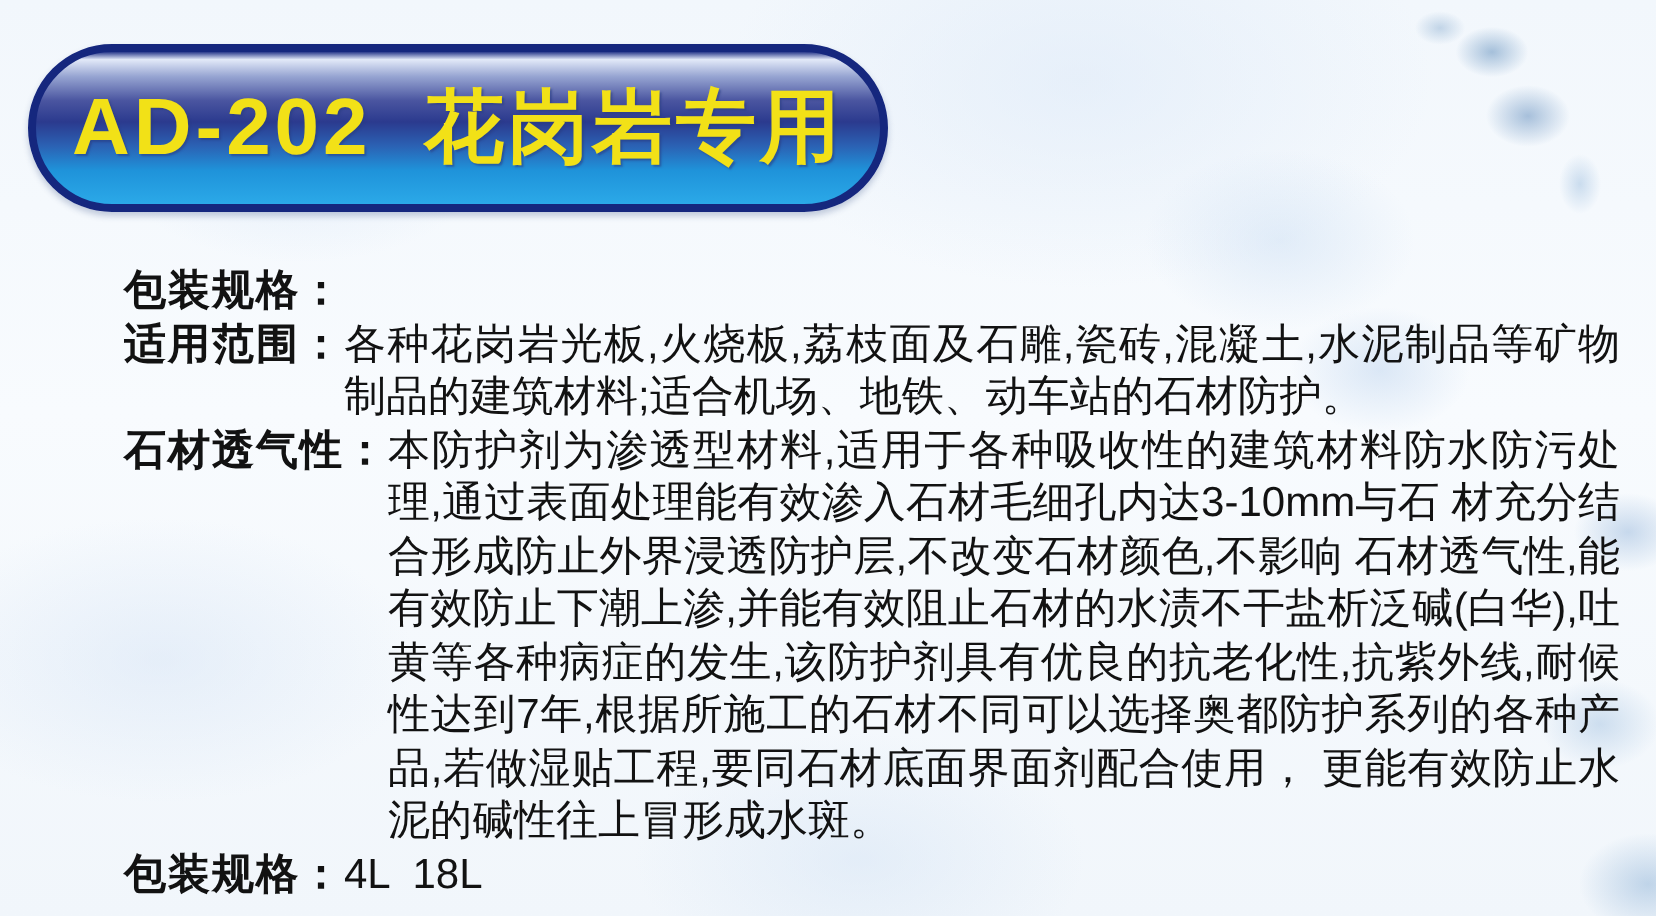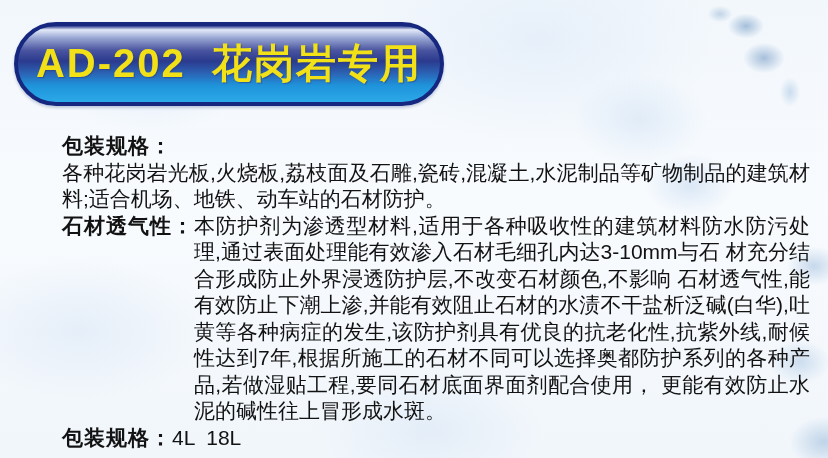--- a/index.html
+++ b/index.html
@@ -85,6 +85,7 @@
     </div>
 
     <div class="section">
+      <div class="label">适用范围：</div>
       <div class="text">各种花岗岩光板,火烧板,荔枝面及石雕,瓷砖,混凝土,水泥制品等矿物制品的建筑材料;适合机场、地铁、动车站的石材防护。</div>
     </div>
 

